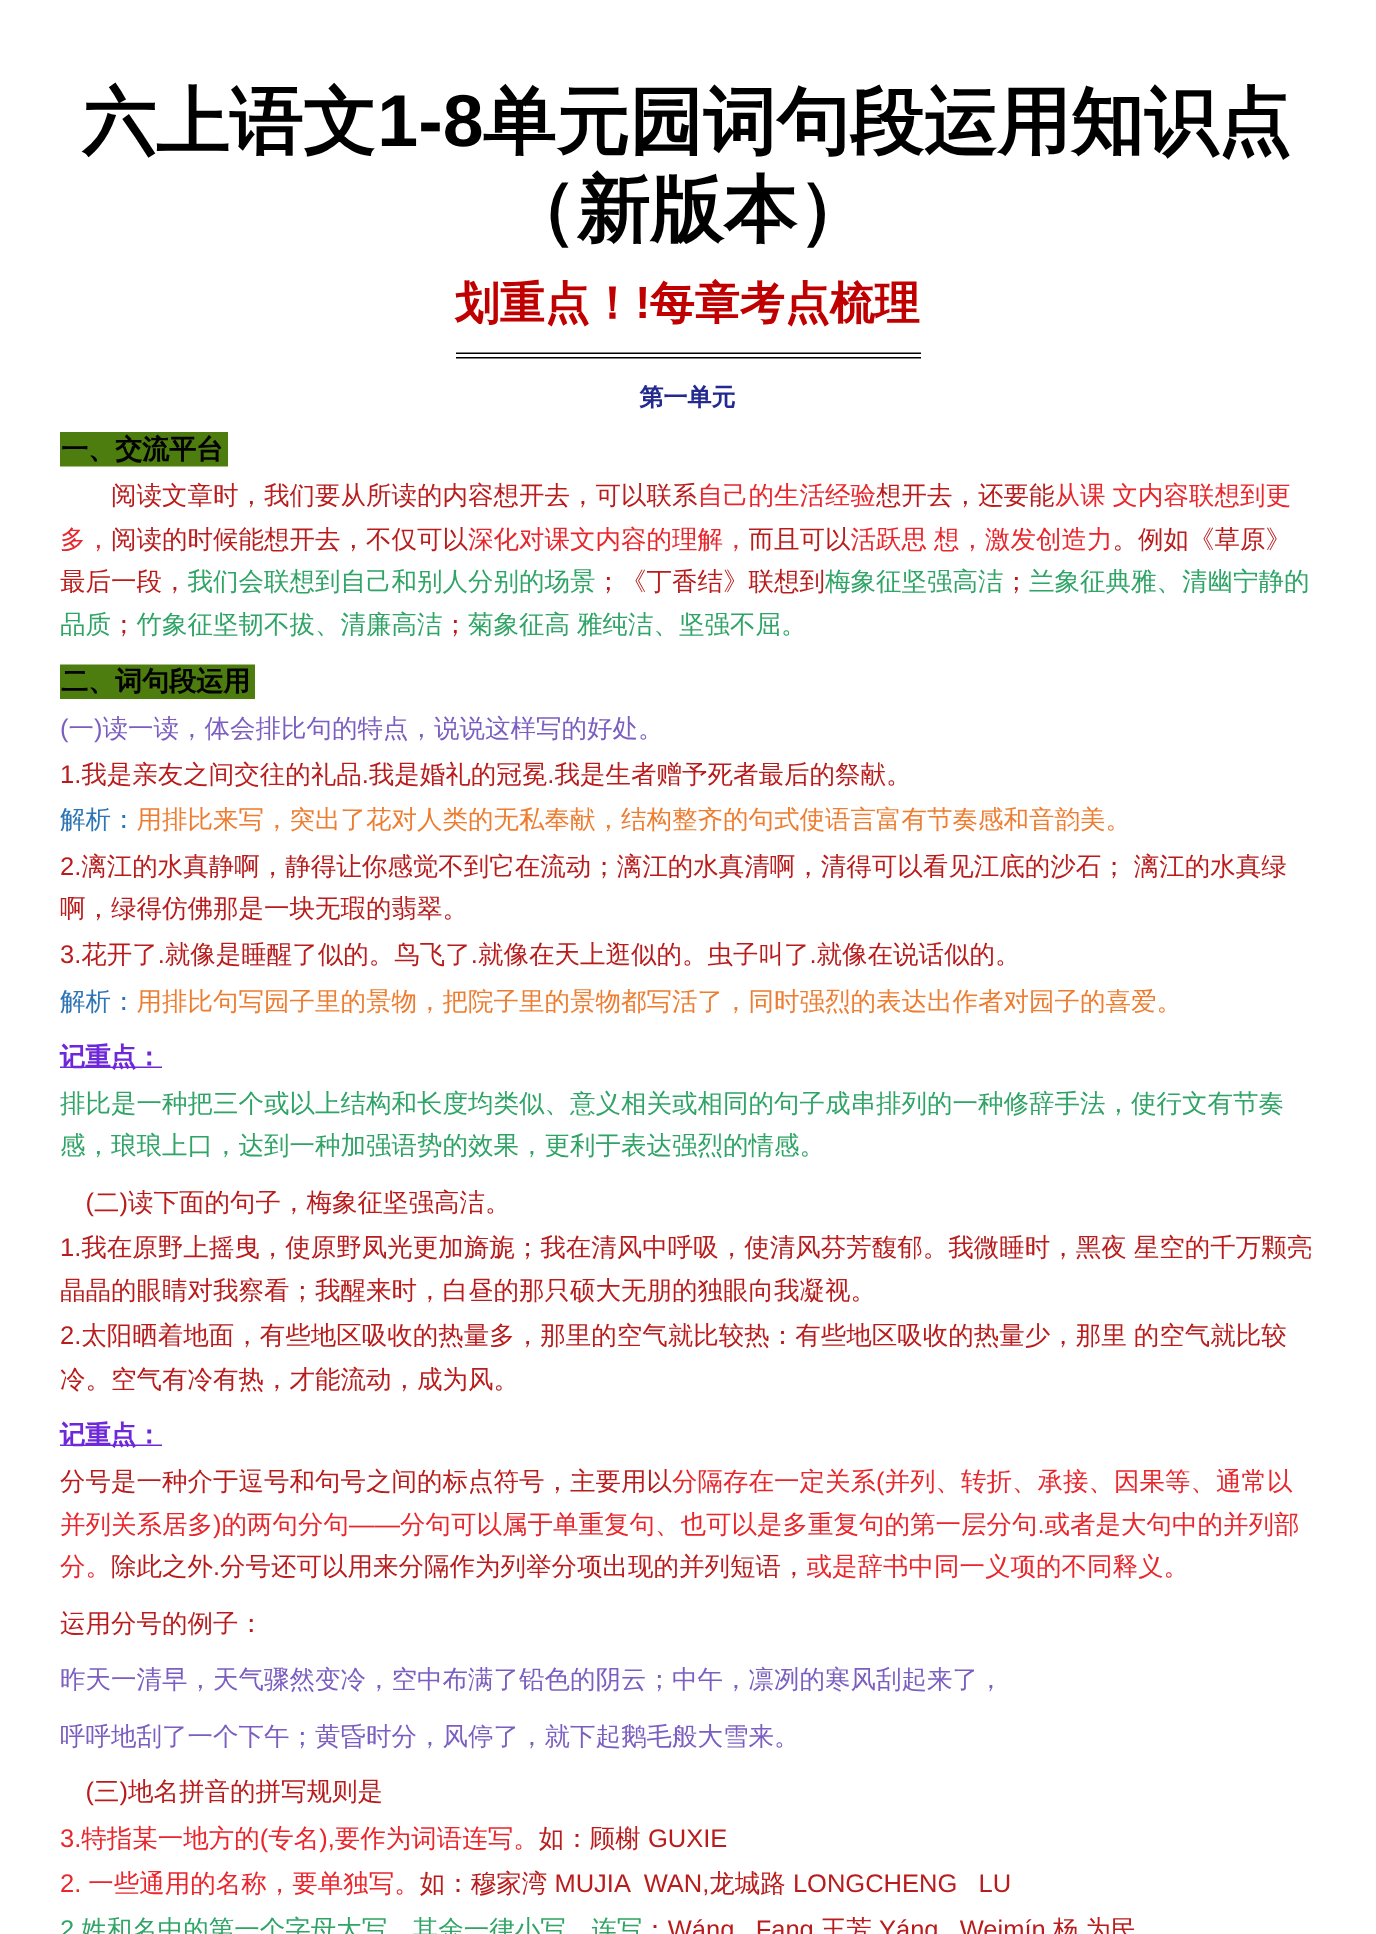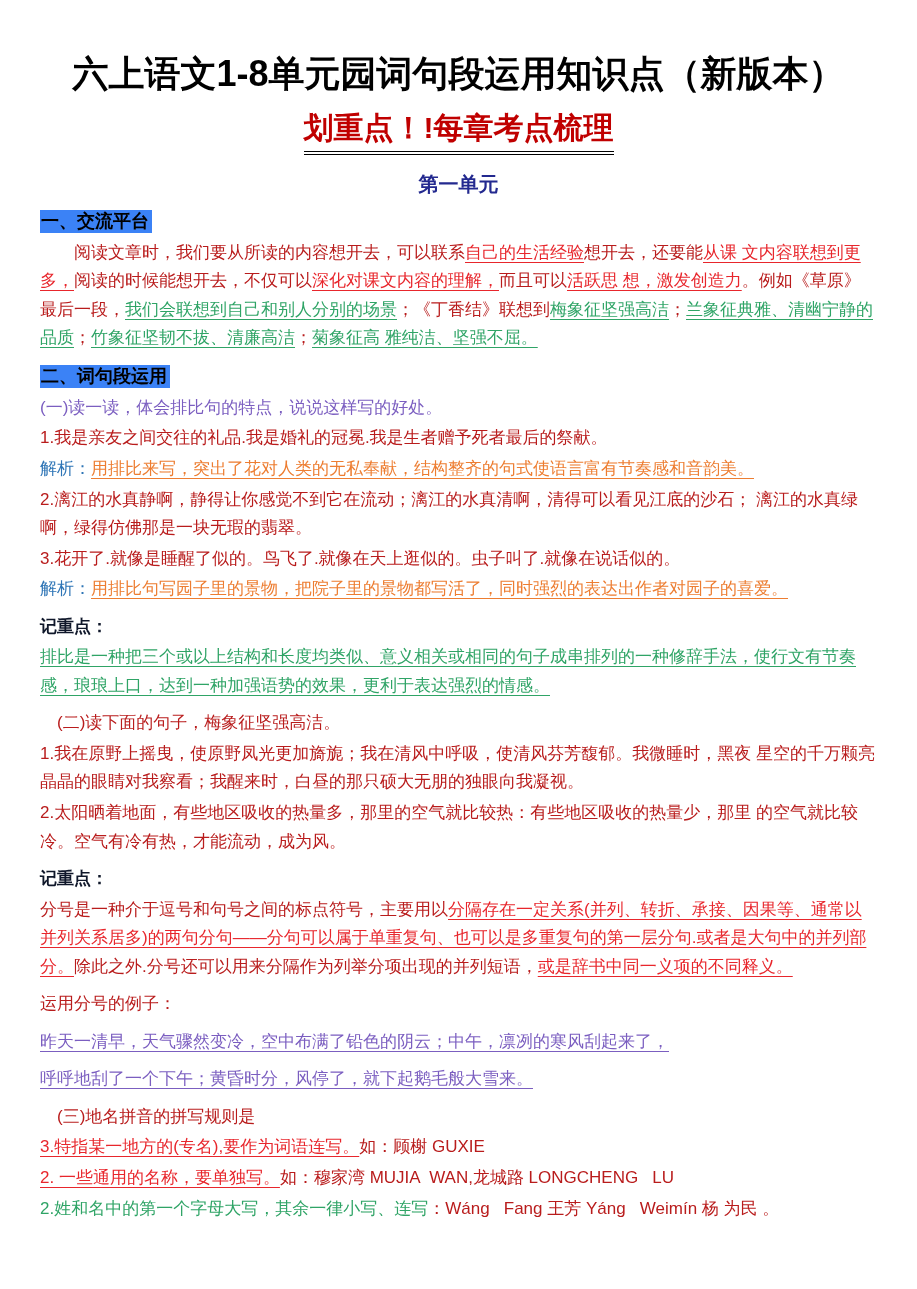--- a/index.html
+++ b/index.html
@@ -17,7 +17,7 @@
   }
   .doc-title{
     text-align:center;
-    font-size:36px;
+    font-size:49px;
     font-weight:bold;
     color:#000;
     letter-spacing:0px;

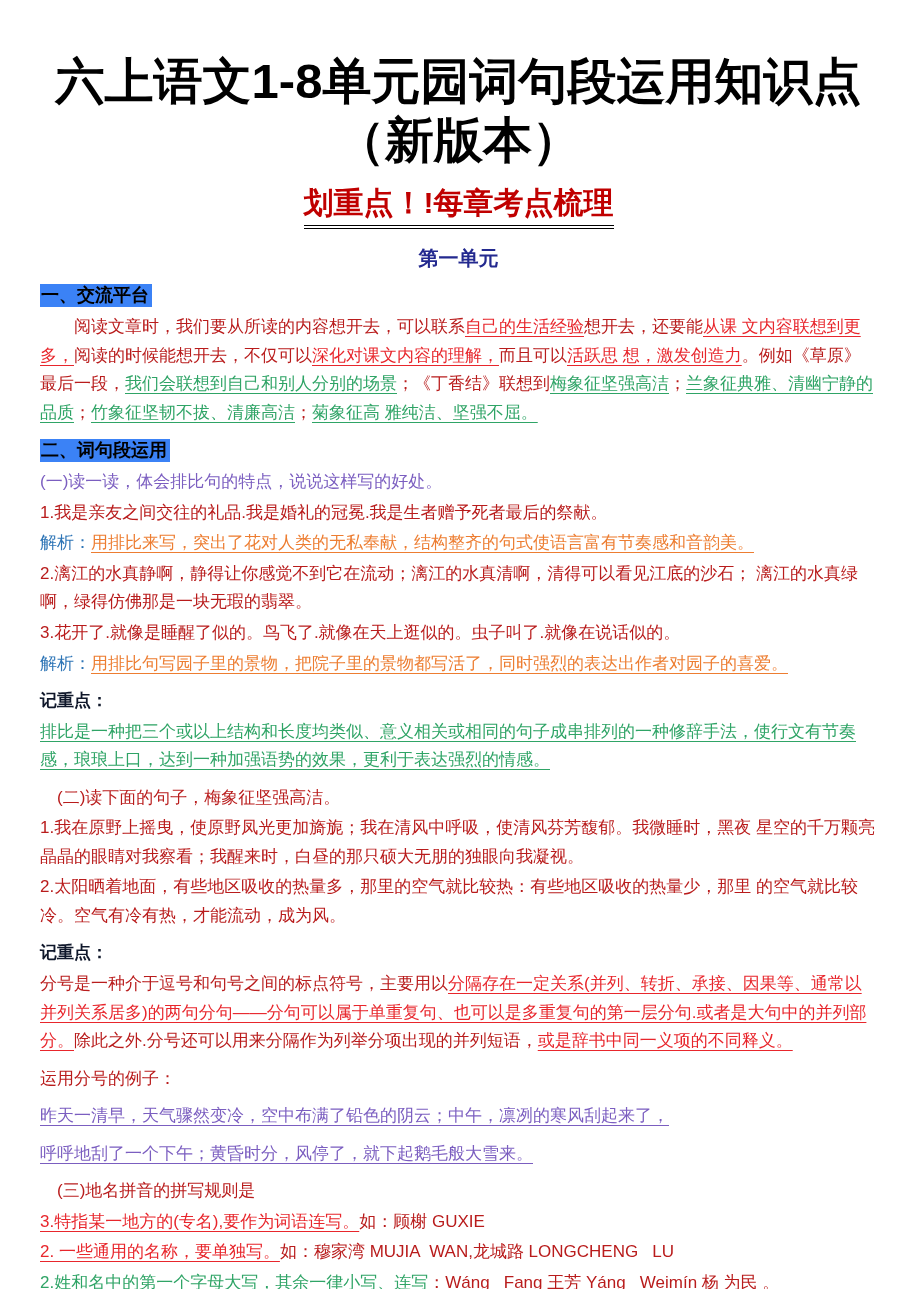--- a/index.html
+++ b/index.html
@@ -31,7 +31,7 @@
     font-weight:bold;
     color:#c00000;
     border-bottom:4px double #000;
-    padding-bottom:4px;
+    padding-bottom:14px;
     line-height:1.25;
   }
   .section-title{

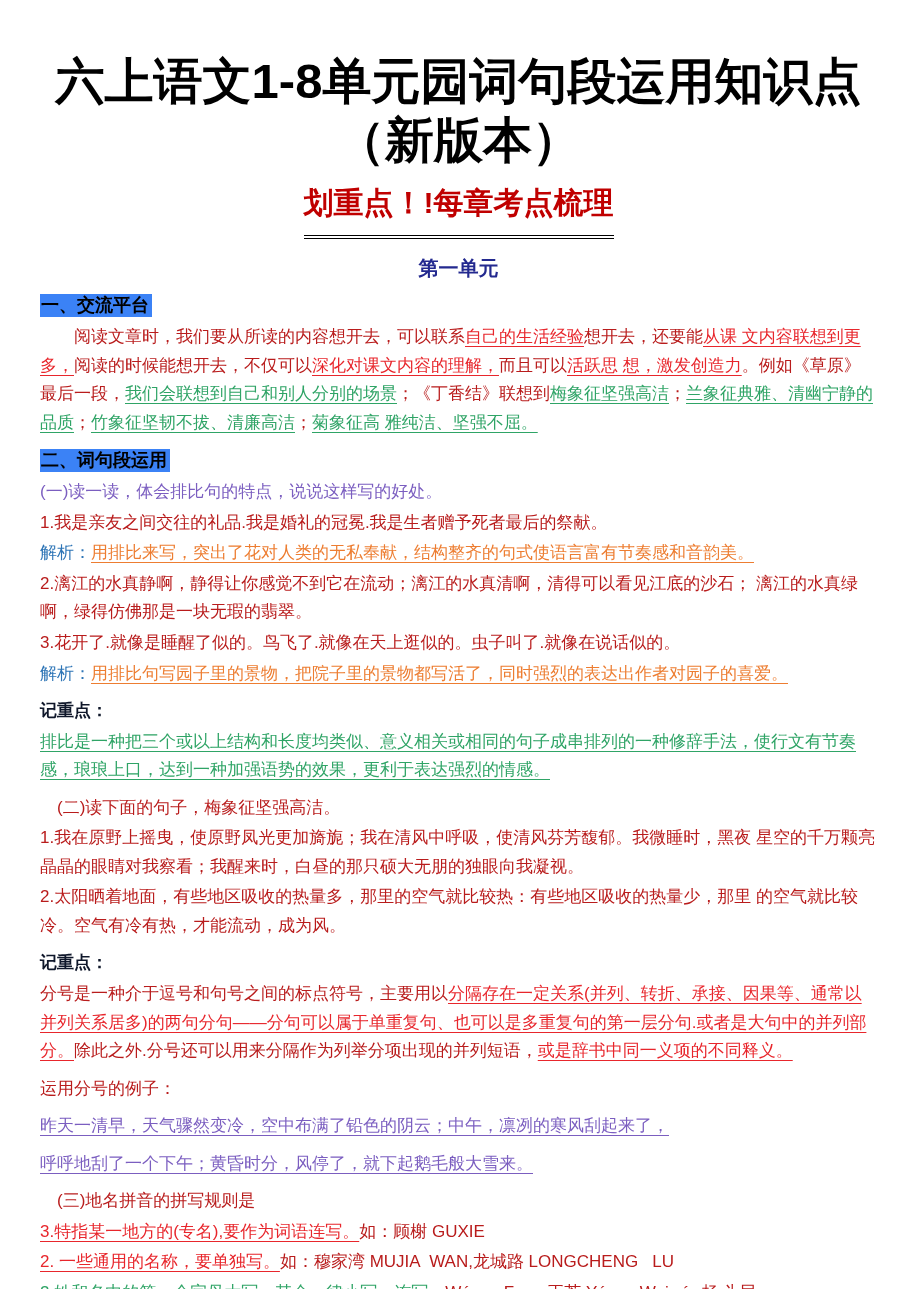--- a/index.html
+++ b/index.html
@@ -36,7 +36,7 @@
   }
   .section-title{
     text-align:center;
-    font-size:20px;
+    font-size:16px;
     font-weight:bold;
     color:#23298f;
     margin:14px 0 10px 0;

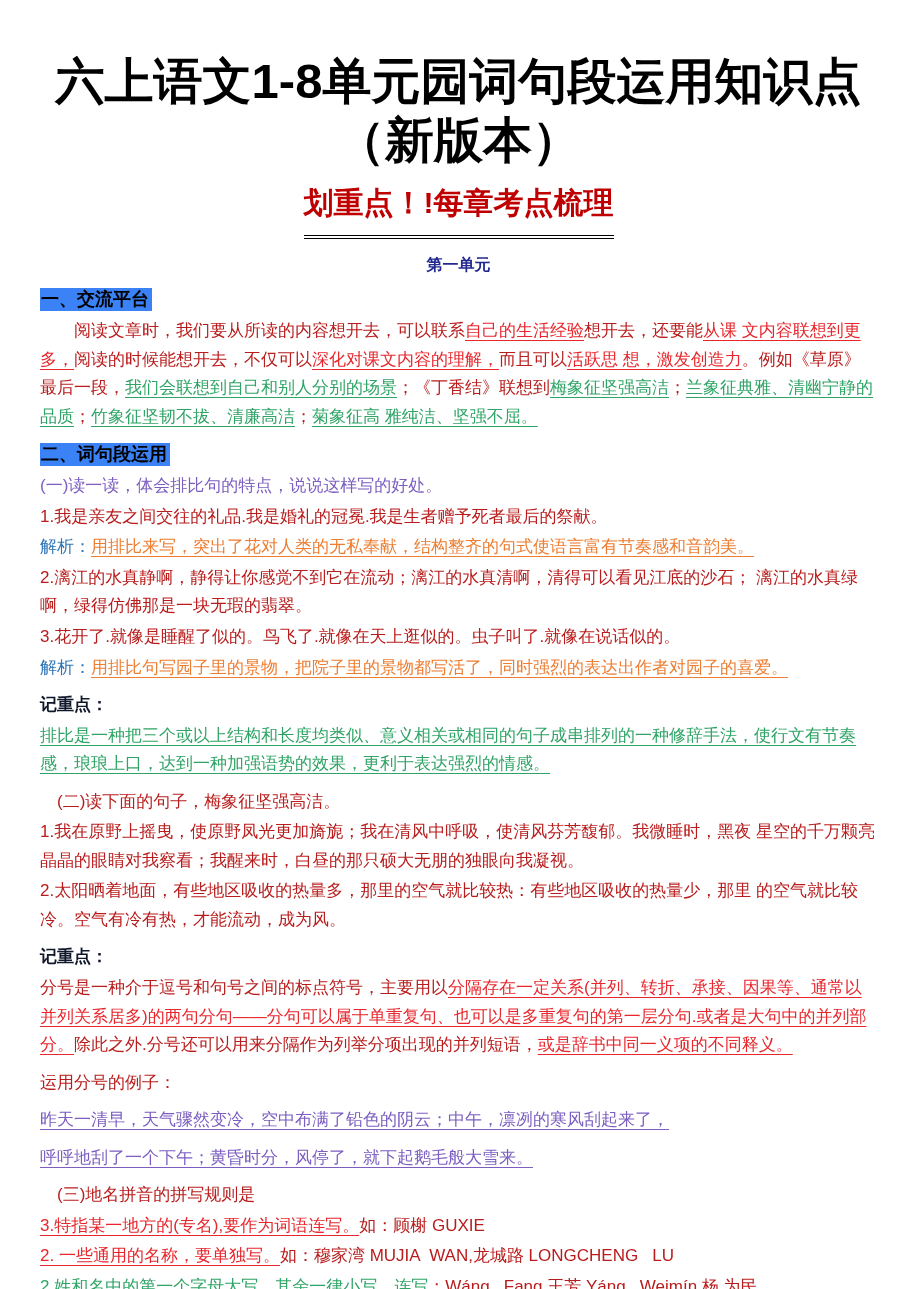--- a/index.html
+++ b/index.html
@@ -42,7 +42,7 @@
     margin:14px 0 10px 0;
   }
   .heading{margin:10px 0 4px 0;font-size:18px;font-weight:bold;color:#000;line-height:1.5;}
-  .hl-yellow{background:#3b82f6;padding:1px 3px 2px 1px;}
+  .hl-yellow{background:#4d7c0f;padding:1px 3px 2px 1px;}
   p.para{
     margin:2px 0;
     font-size:17px;

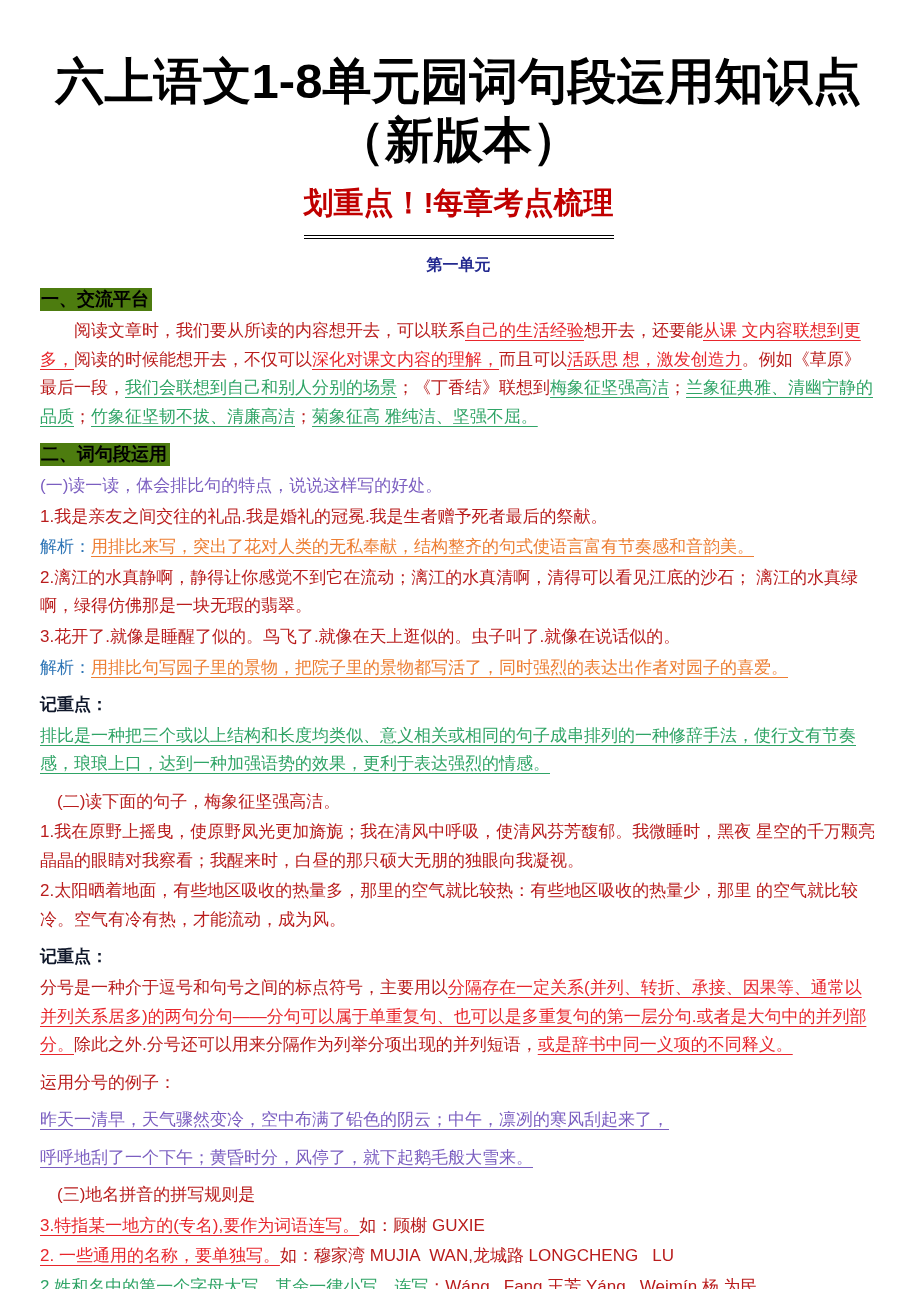--- a/index.html
+++ b/index.html
@@ -55,7 +55,7 @@
   p.indent1{text-indent:1em;}
   p.gap{margin-top:9px;}
   .seg{color:#b91c1c;}
-  .u{text-decoration:underline;text-underline-offset:4px;text-decoration-thickness:1px;}
+  .u{text-underline-offset:4px;text-decoration-thickness:1px;}
   .bold{font-weight:bold;}
   .c-red{color:#e8262c;}
   .c-green{color:#2fa466;}

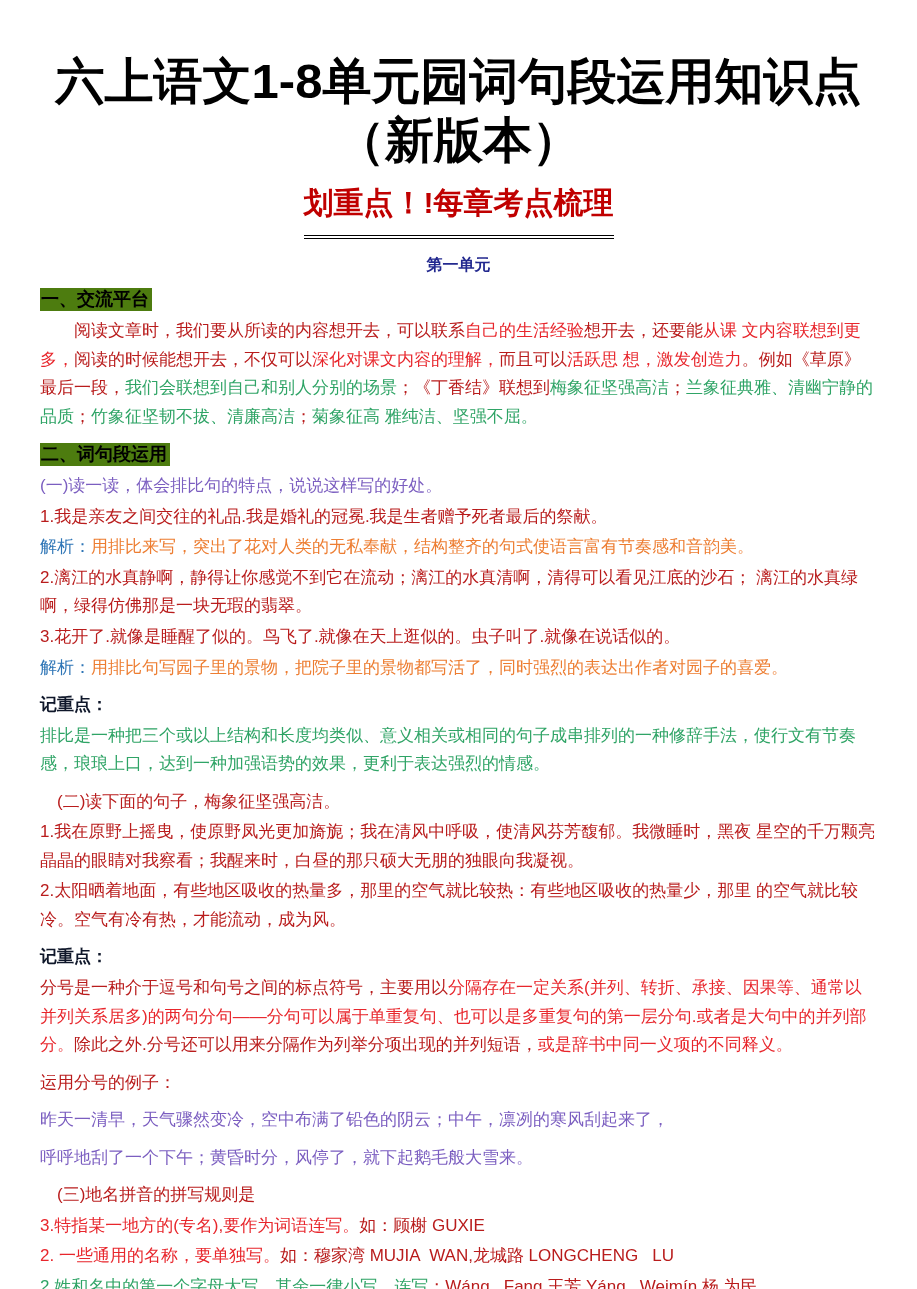--- a/index.html
+++ b/index.html
@@ -62,7 +62,7 @@
   .c-orange{color:#ed7d31;}
   .c-purple{color:#7b5ec0;margin-top:21px;}
   .c-anablue{color:#2e75b6;margin-top:37px;}
-  .c-noteblue{color:#0f172a;}
+  .c-noteblue{color:#6d28d9;text-decoration:underline;}
 </style>
 </head>
 <body>

